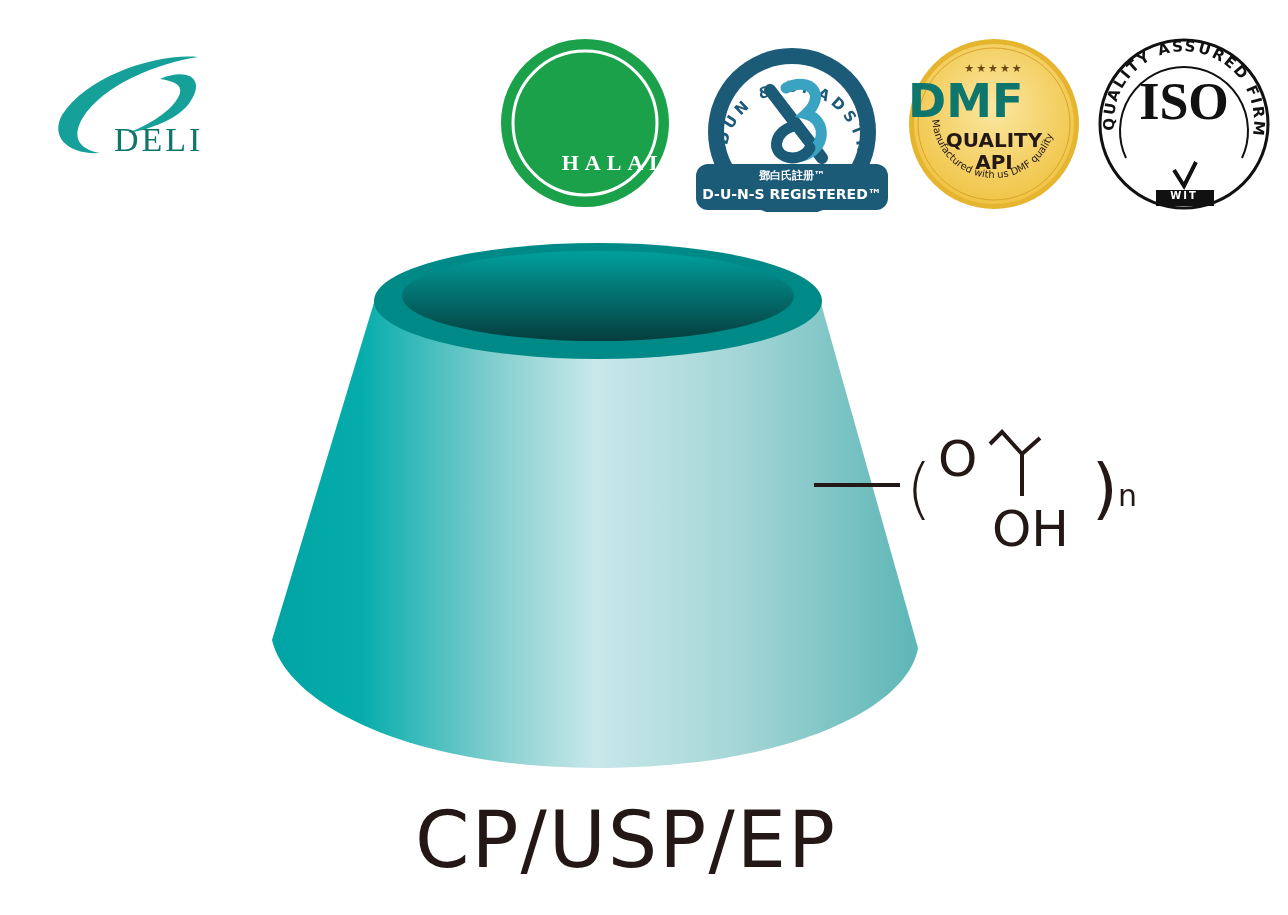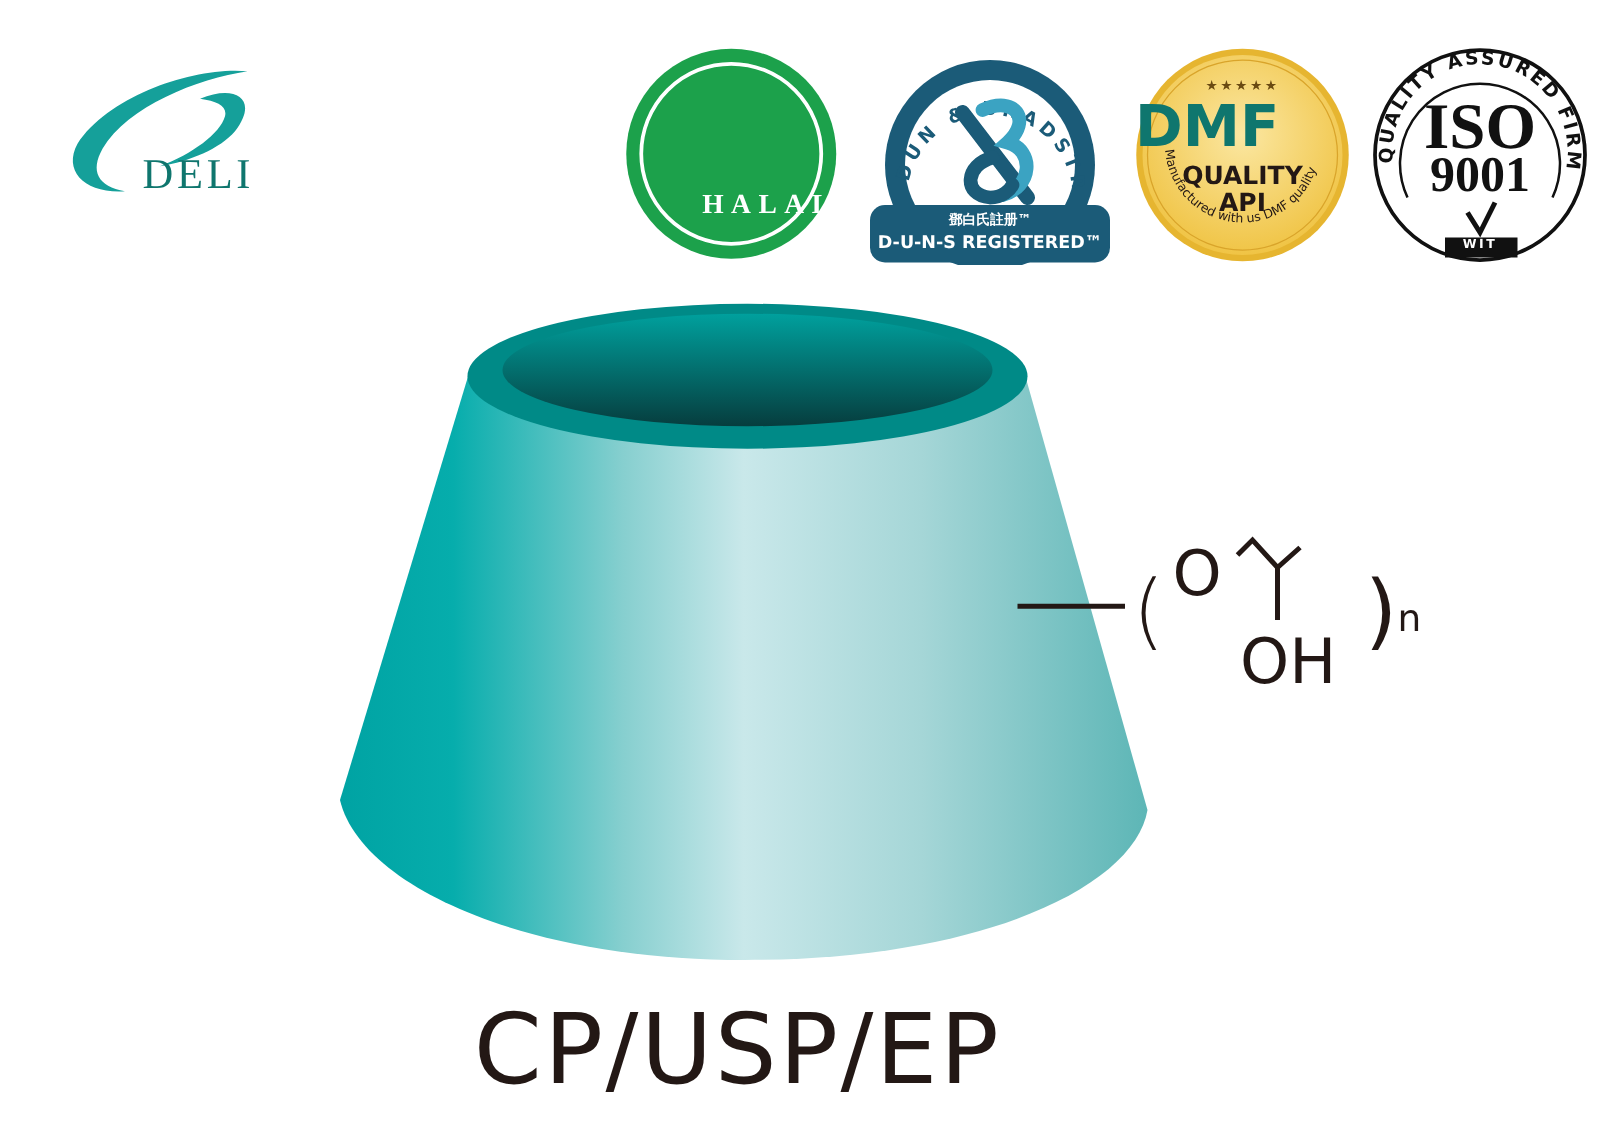--- a/index.html
+++ b/index.html
@@ -77,7 +77,6 @@
     <rect x="58" y="152" width="58" height="16" fill="#111"></rect>
   </svg>
   <div class="abs serif" style="left:0; width:172px; top:44px; text-align:center; color:#111; font-size:52px; font-weight:bold; font-family:'Liberation Serif', serif; line-height:40px;">ISO</div>
-  <div class="abs serif" style="left:0; width:172px; top:82px; text-align:center; color:#111; font-size:40px; font-weight:bold; font-family:'Liberation Serif', serif; line-height:40px;">9001</div>
   <div class="abs" style="left:0; width:172px; top:152px; text-align:center; color:#fff; font-size:10px; font-weight:bold; letter-spacing:2px;">WIT</div>
 </div>
 

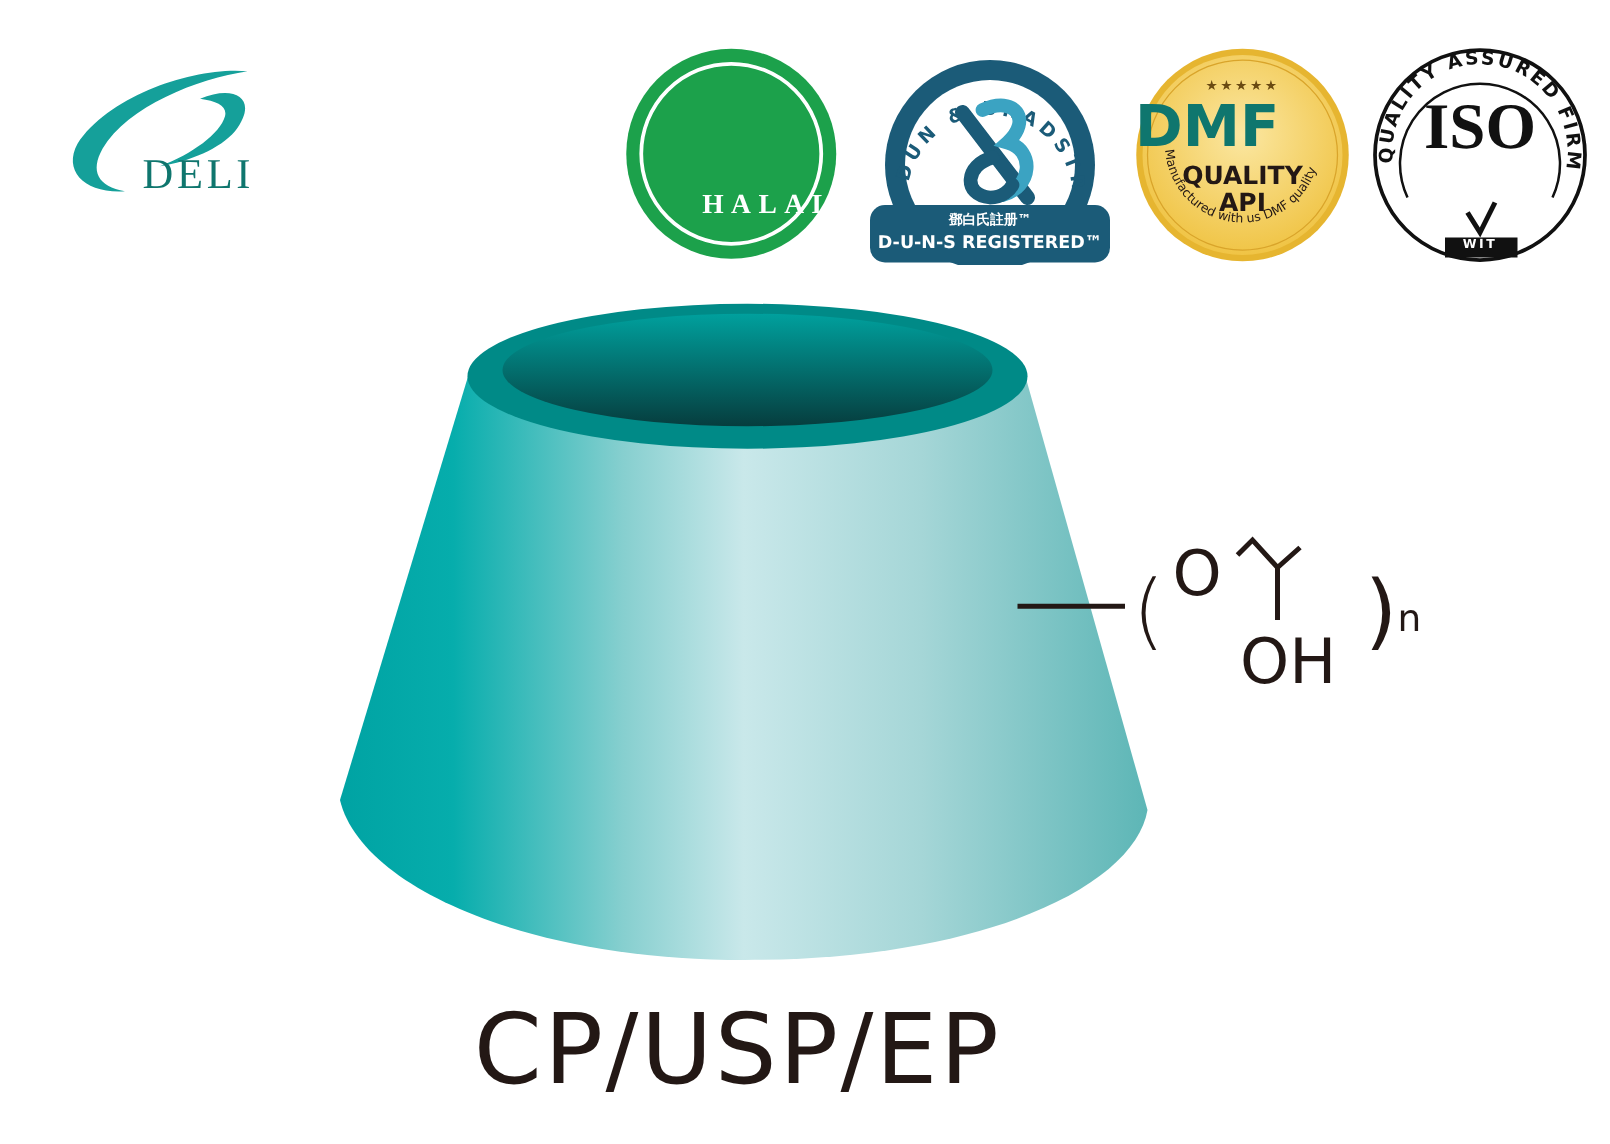--- a/index.html
+++ b/index.html
@@ -7,7 +7,7 @@
   .abs { position:absolute; }
   svg text { font-family:"DejaVu Sans", sans-serif; }
   .serif { font-family:"Liberation Serif", serif; }
-  #footer-text { left:0; width:1180px; top:795px; text-align:center; font-family:"DejaVu Sans", sans-serif; font-size:78px; color:#231815; letter-spacing:2px; }
+  #footer-text { left:0; width:1180px; top:795px; text-align:center; font-family:"DejaVu Sans", sans-serif; font-size:78px; color:#231815; letter-spacing:2px;padding-left:36px; }
 </style>
 </head>
 <body>

